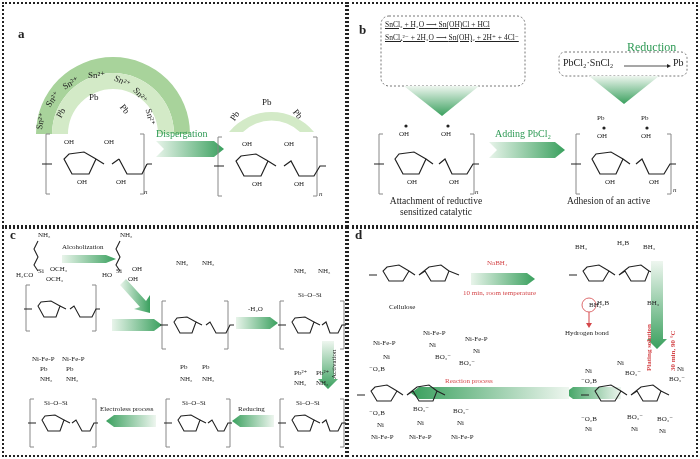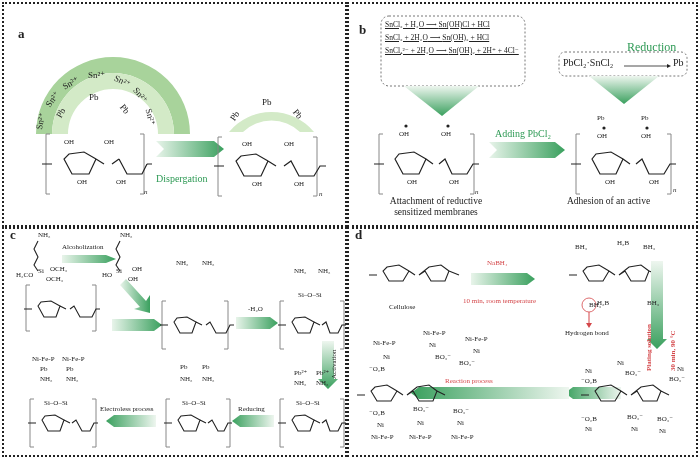--- a/index.html
+++ b/index.html
@@ -116,7 +116,6 @@
   </svg>
   <div class="t eq" style="left:36px;top:14px;text-decoration:underline;">
     <div><span>SnCl₂ + H₂O</span> ⟶ <span>Sn(OH)Cl + HCl</span></div>
-    <div><span>SnCl₂ + 2H₂O</span> ⟶ <span>Sn(OH)₂ + HCl</span></div>
     <div><span>SnCl₄²⁻ + 2H₂O</span> ⟶ <span>Sn(OH)₂ + 2H⁺ + 4Cl⁻</span></div>
   </div>
   <span class="t" style="left:214px;top:53px;font-size:10px;">PbCl₂·SnCl₂</span>

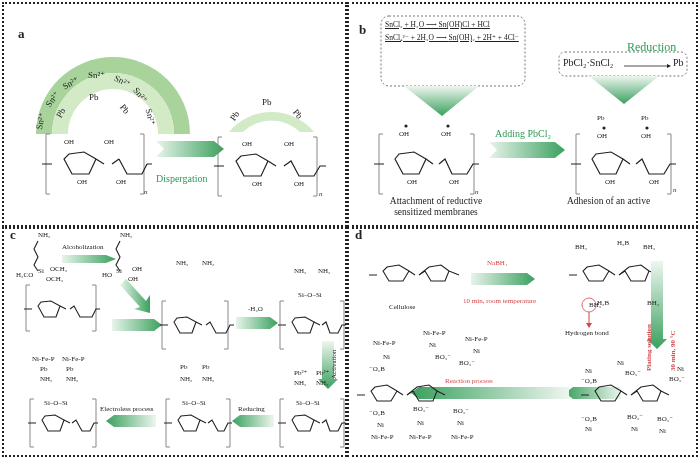--- a/index.html
+++ b/index.html
@@ -76,7 +76,7 @@
   <span class="t med" style="left:226px;top:107px;transform:rotate(-55deg);">Pb</span>
   <span class="t med" style="left:258px;top:93px;">Pb</span>
   <span class="t med" style="left:289px;top:105px;transform:rotate(50deg);">Pb</span>
-  <span class="t green" style="left:152px;top:124px;font-size:10px;margin-top:45px;">Dispergation</span>
+  <span class="t green" style="left:152px;top:124px;font-size:10px;">Dispergation</span>
   <span class="t small" style="left:60px;top:134px;">OH</span>
   <span class="t small" style="left:100px;top:134px;">OH</span>
   <span class="t small" style="left:73px;top:174px;">OH</span>

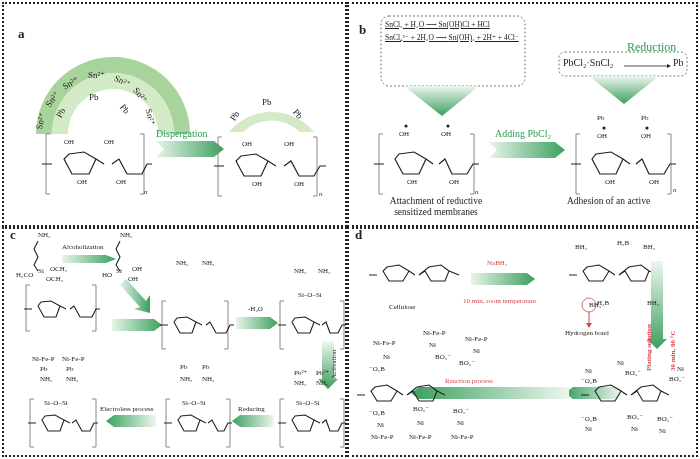--- a/index.html
+++ b/index.html
@@ -136,7 +136,7 @@
   <span class="t small" style="left:324px;top:182px;font-style:italic;">n</span>
   <div class="t" style="left:22px;top:192px;font-size:9.5px;text-align:center;width:130px;line-height:11px;">
     <div>Attachment of reductive</div>
-      <div>sensitized membranes</div>
+      <div>sensitized catalytic</div>
   </div>
   <div class="t" style="left:218px;top:192px;font-size:9.5px;text-align:left;width:120px;line-height:11px;">
     <div>Adhesion of an active</div>

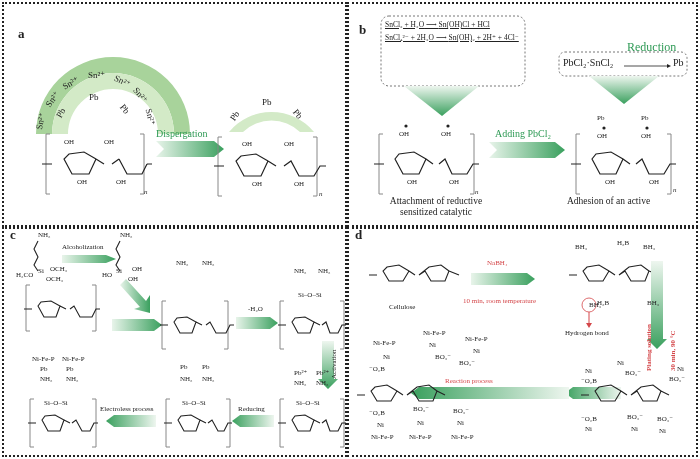--- a/index.html
+++ b/index.html
@@ -234,7 +234,7 @@
   </svg>
   <span class="t small" style="left:40px;top:74px;">Cellulose</span>
   <span class="t small red" style="left:138px;top:30px;">NaBH₄</span>
-  <span class="t small red" style="left:114px;top:68px;">10 min, room temperature</span>
+  <span class="t small red" style="left:114px;top:60px;">10 min, room temperature</span>
   <span class="t small" style="left:226px;top:14px;">BH₃</span>
   <span class="t small" style="left:268px;top:10px;">H₃B</span>
   <span class="t small" style="left:294px;top:14px;">BH₃</span>

